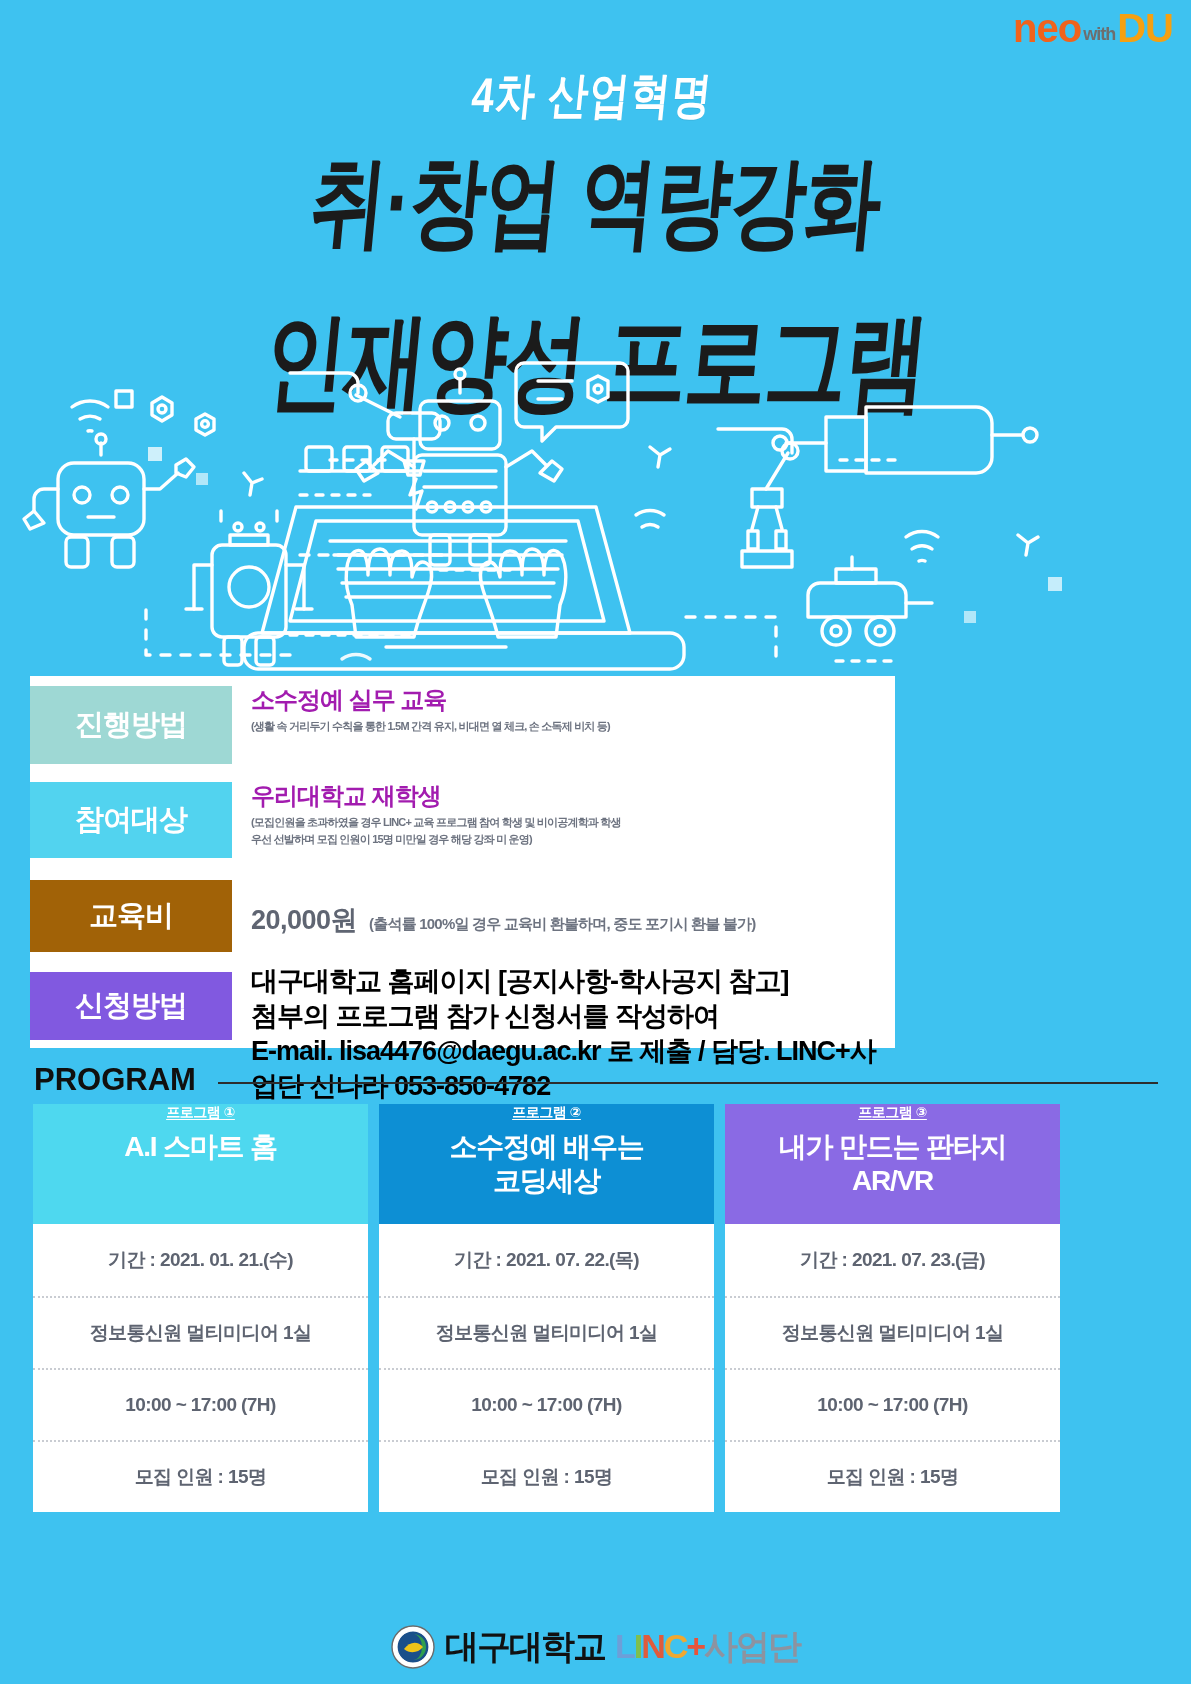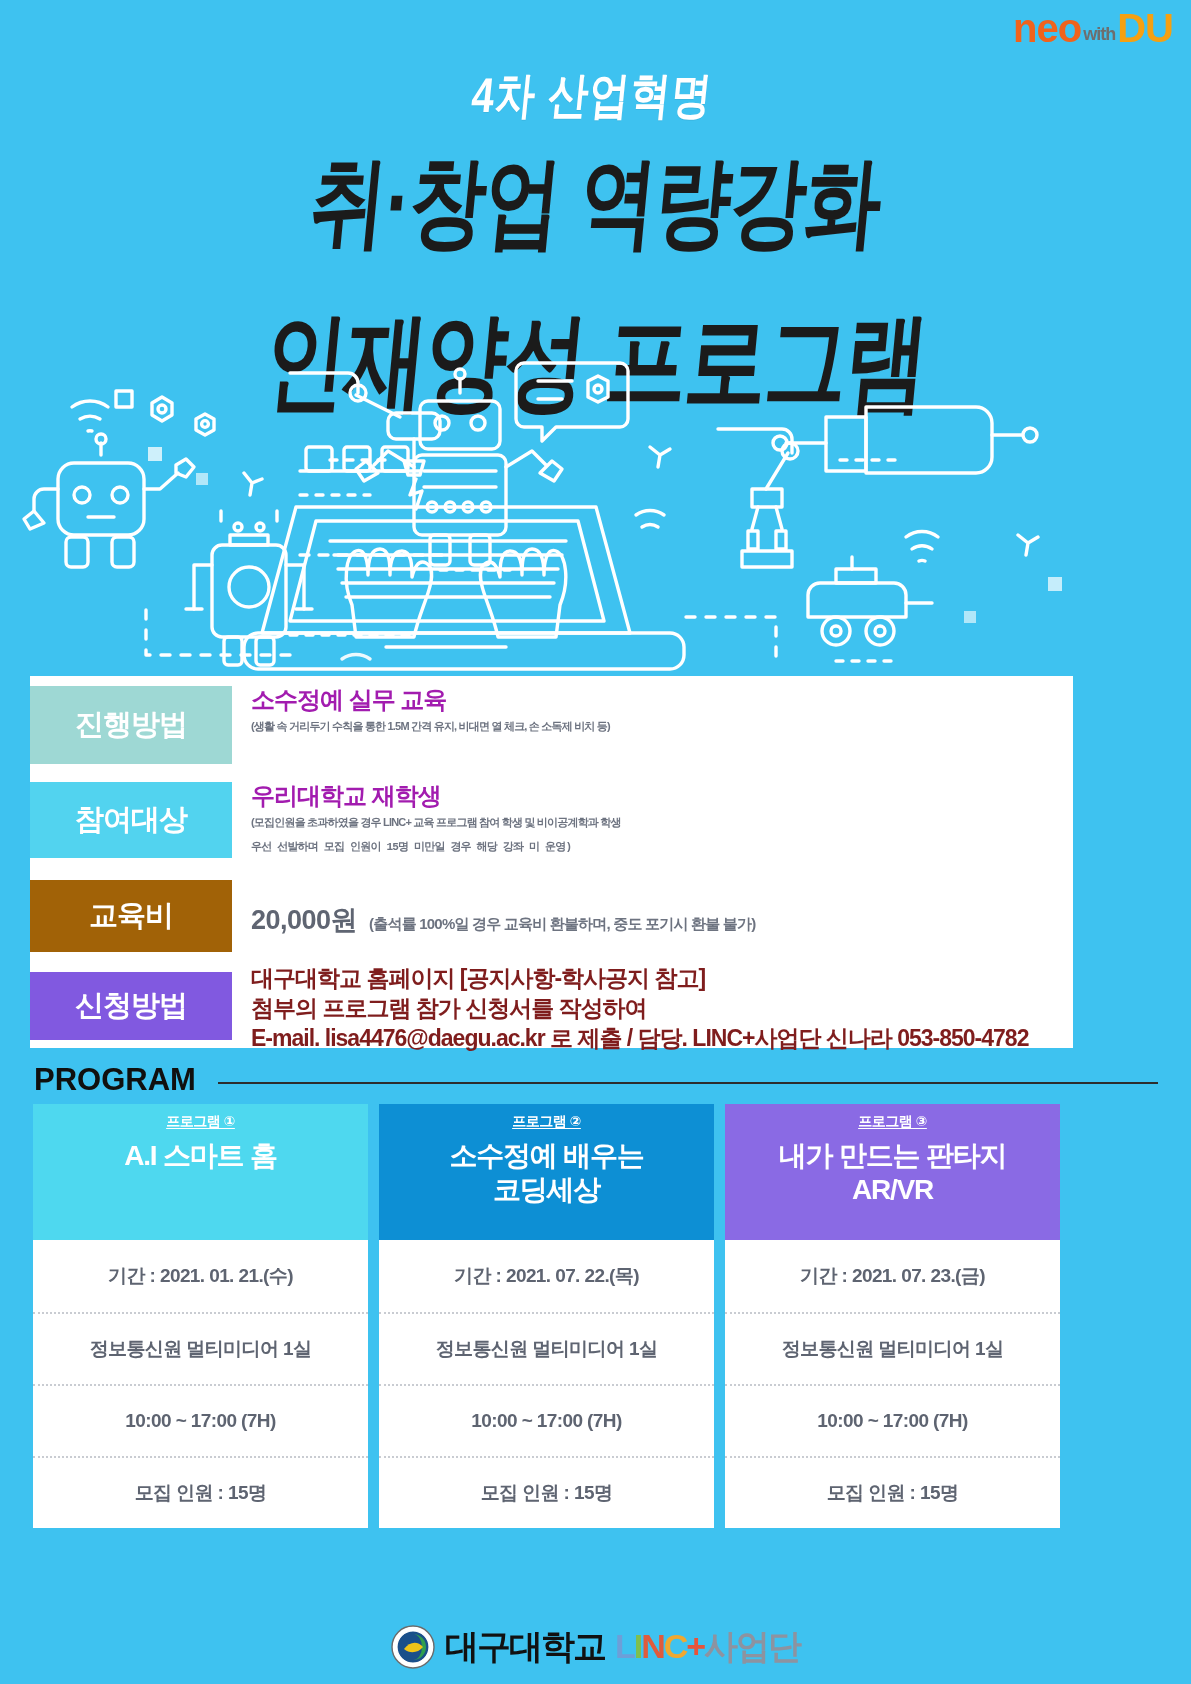--- a/index.html
+++ b/index.html
@@ -42,7 +42,7 @@
 
   
   .info-panel {
-    position: absolute; left: 30px; top: 676px; width: 1043px; height: 372px;
+    position: absolute; left: 30px; top: 676px; width: 865px; height: 372px;
     background: #ffffff;
   }
   .info-row { position: absolute; left: 0; width: 100%; display: flex; }

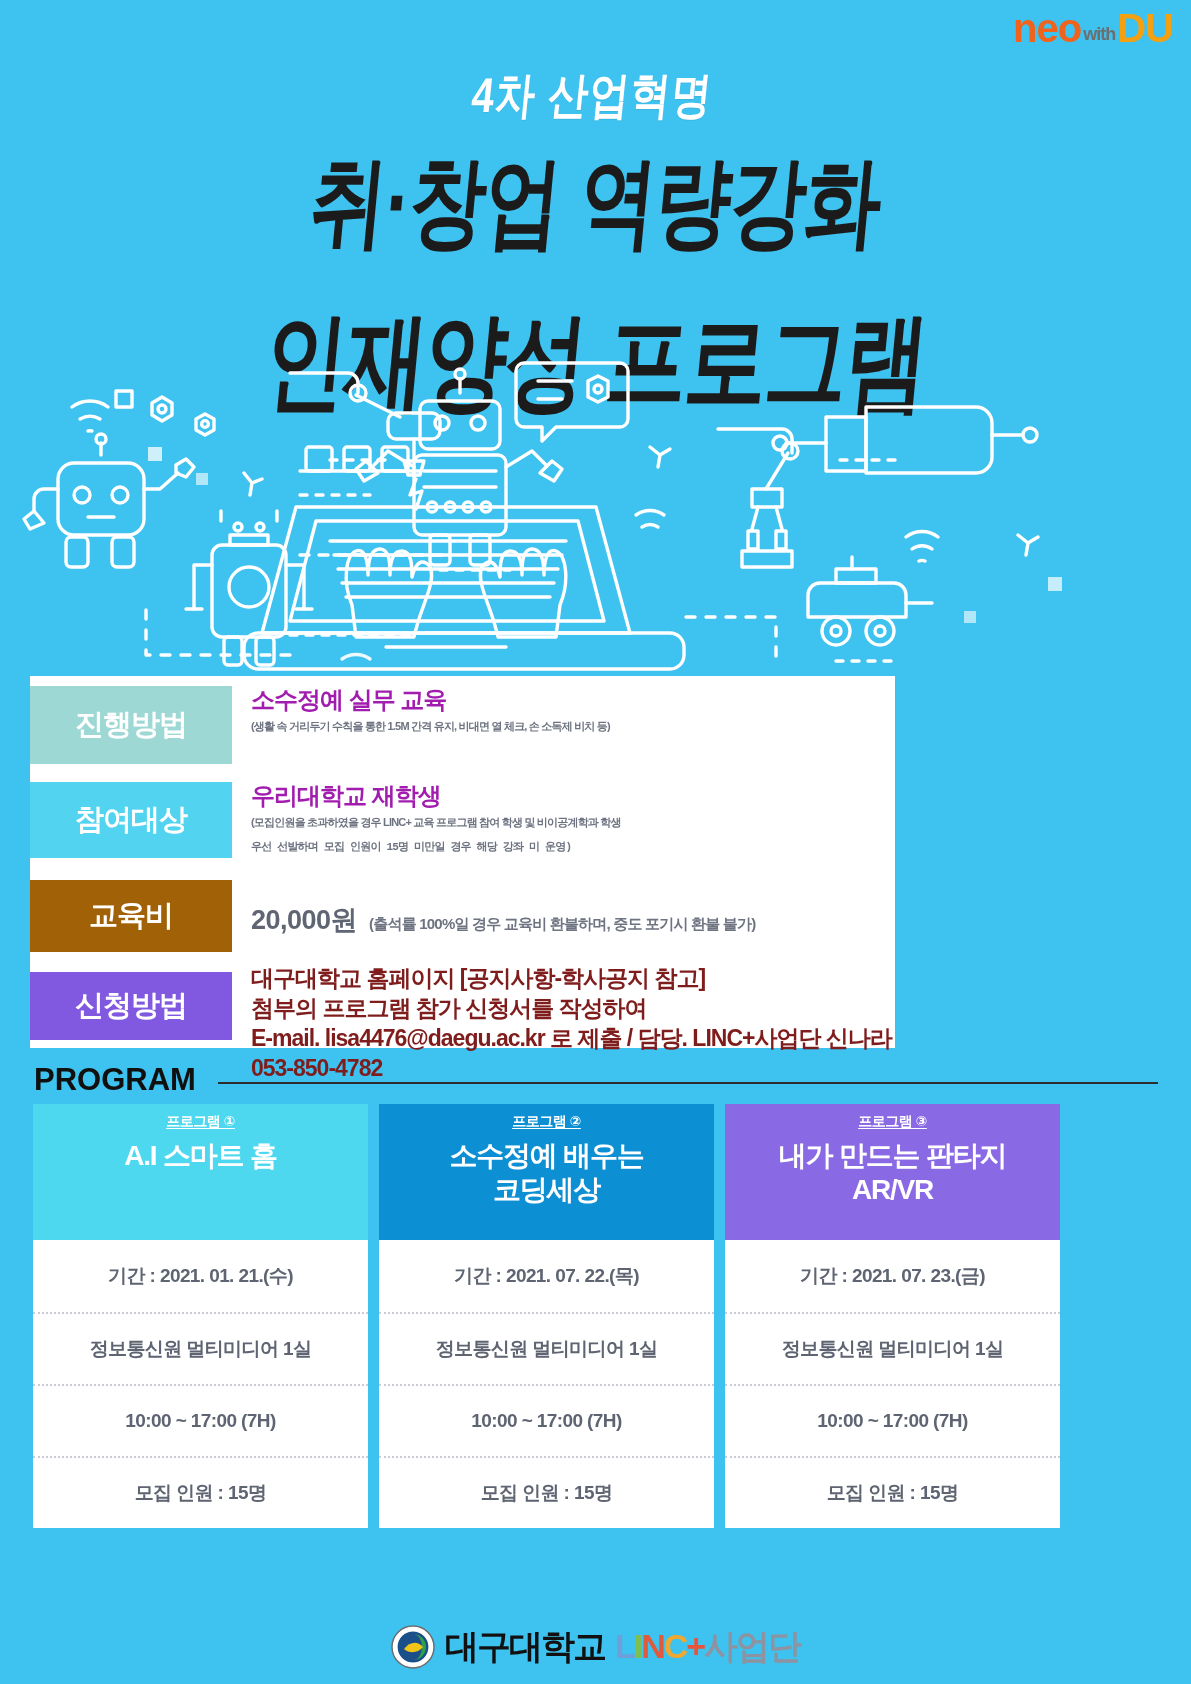--- a/index.html
+++ b/index.html
@@ -294,7 +294,7 @@
     <div class="info-body">
       <div class="body-main">우리대학교 재학생</div>
       <div class="body-sub">(모집인원을 초과하였을 경우 LINC+ 교육 프로그램 참여 학생 및 비이공계학과 학생</div>
-      <div class="body-sub" style="margin-top:8px;font-family:Liberation Mono, monospace;">우선 선발하며 모집 인원이 15명 미만일 경우 해당 강좌 미 운영)</div>
+      <div class="body-sub" style="margin-top:0;">우선 선발하며 모집 인원이 15명 미만일 경우 해당 강좌 미 운영)</div>
     </div>
   </div>
 

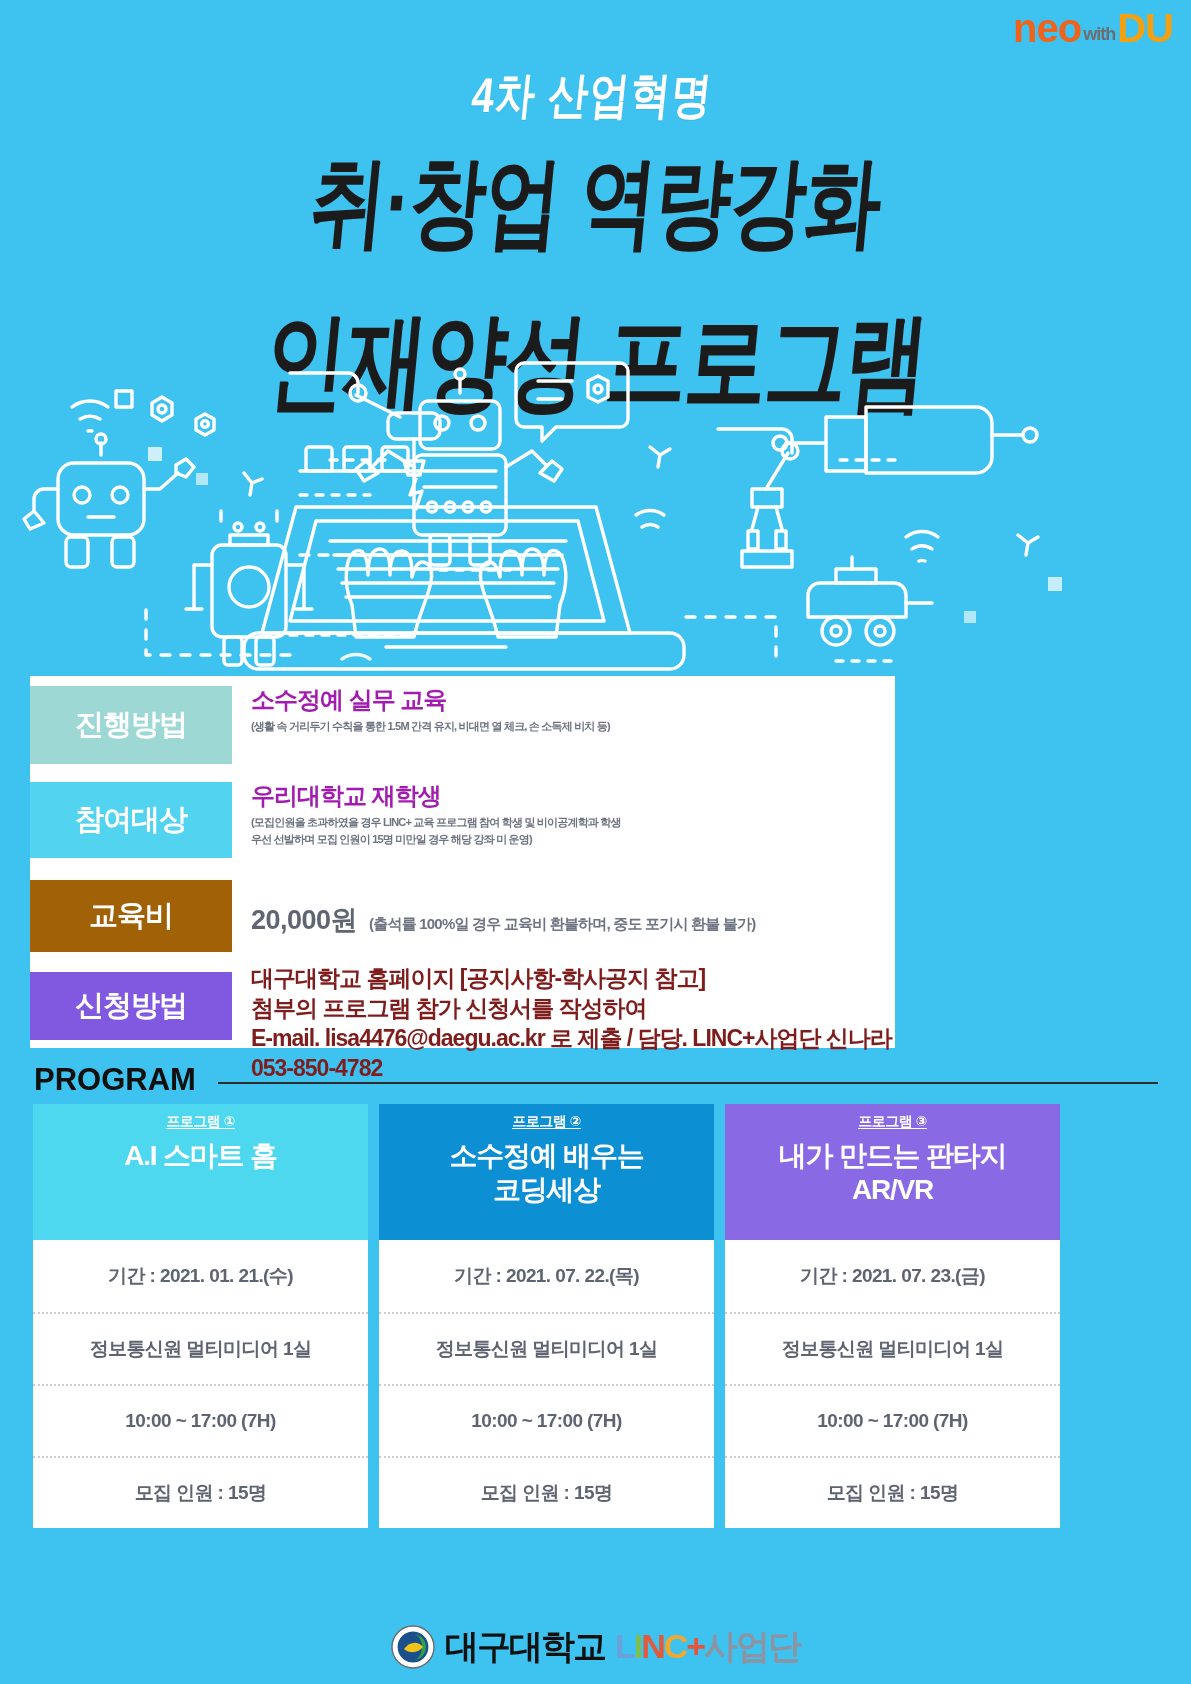--- a/index.html
+++ b/index.html
@@ -64,7 +64,7 @@
   .fee-amount { font-size: 27px; font-weight: 700; color: #5f6572; letter-spacing: -0.5px; }
   .fee-note { font-size: 15px; font-weight: 700; color: #6d7380; letter-spacing: -0.8px; }
   .apply-lines {
-    font-size: 23px; font-weight: 700; color: #7f1d1d; letter-spacing: -1px;
+    font-size: 27px; font-weight: 700; color: #000000; letter-spacing: -1px;
     line-height: 1.3;
   }
 

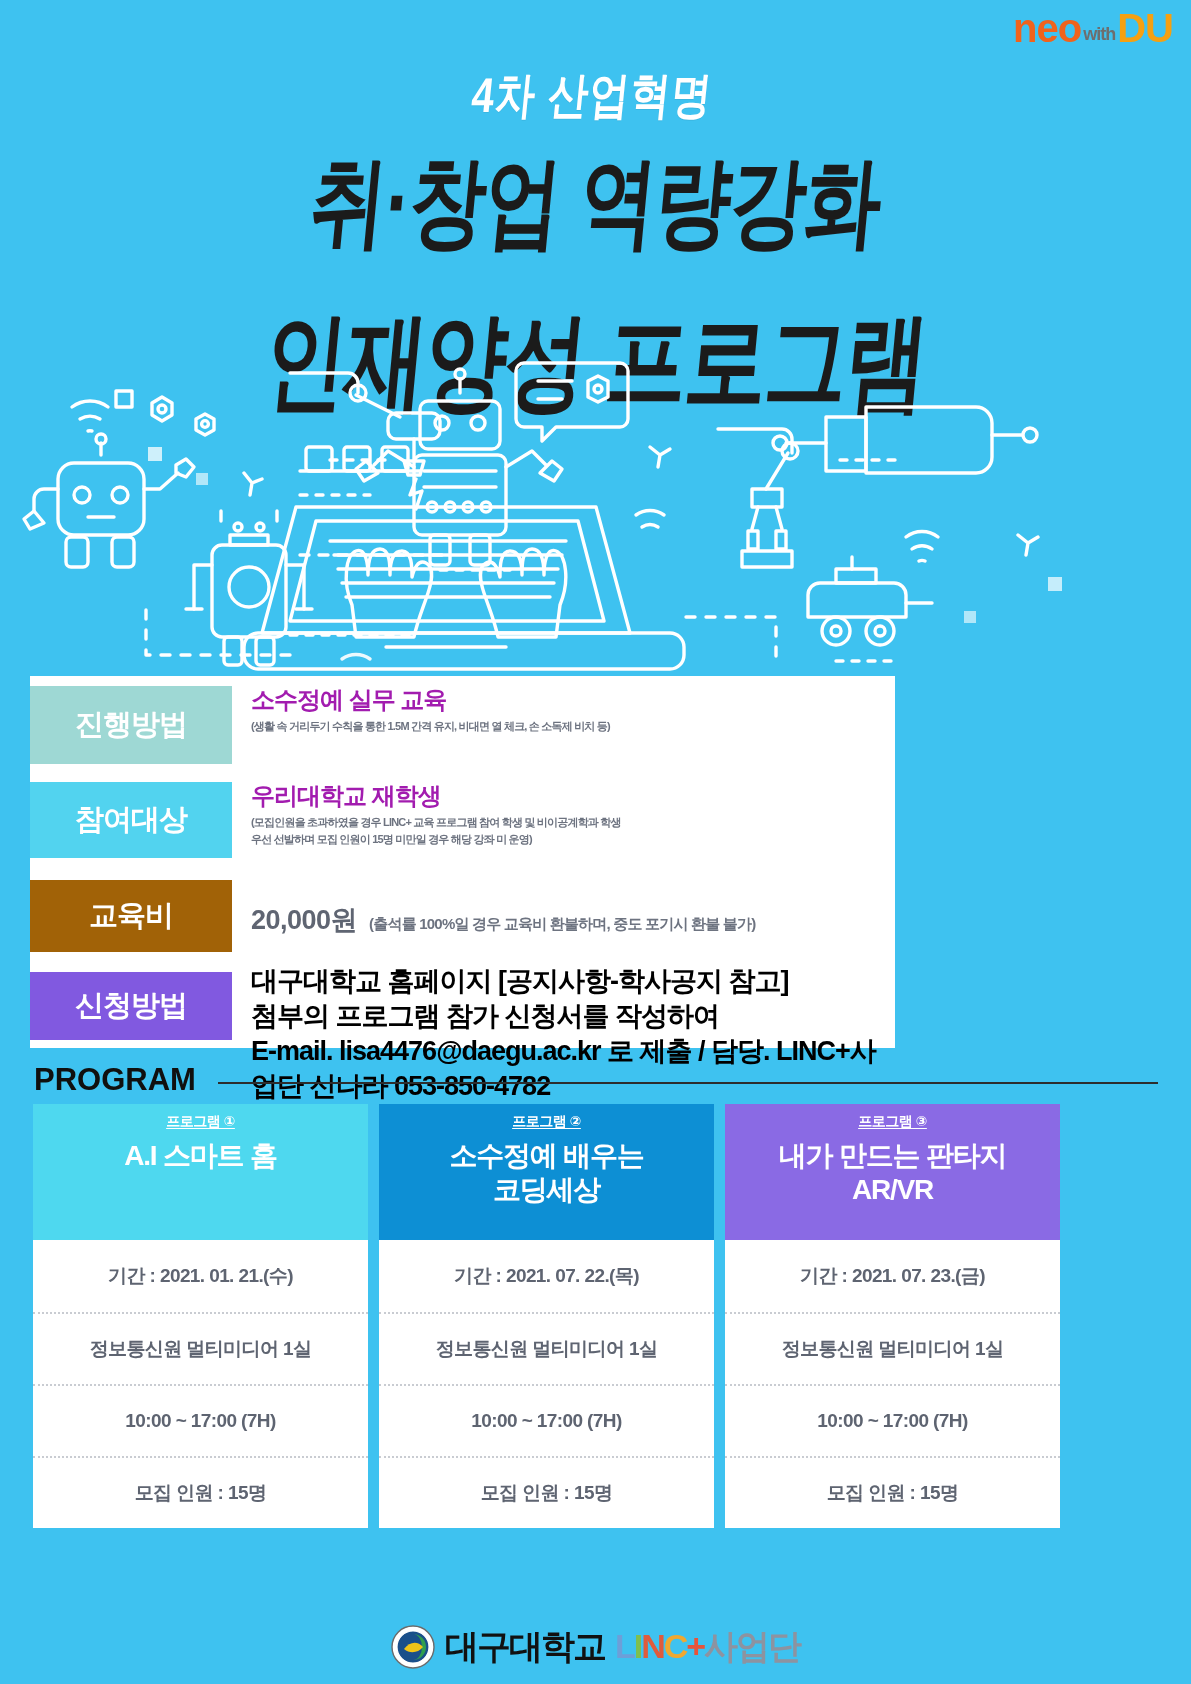--- a/index.html
+++ b/index.html
@@ -85,7 +85,7 @@
   }
   .card { width: 335px; background: #ffffff; }
   .card-head {
-    height: 136px; padding-top: 9px;
+    height: 120px; 
     display: flex; flex-direction: column; align-items: center; justify-content: flex-start;
   }
   .card-kicker {

